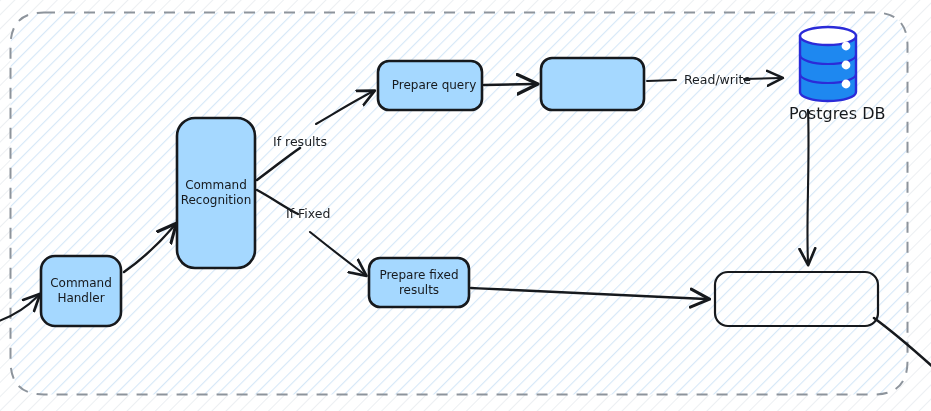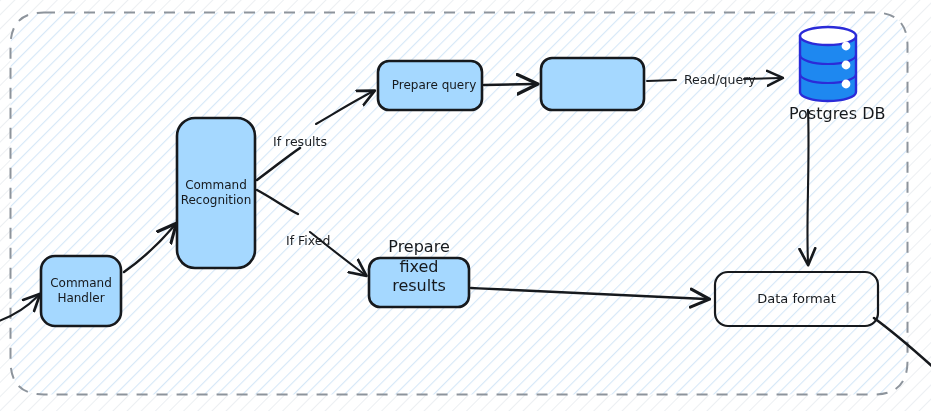--- a/index.html
+++ b/index.html
@@ -181,7 +181,7 @@
 
   <div class="edge-label" style="left:286px; top:233px;">If Fixed</div>
 
-  <div class="edge-label" style="left:684px; top:72px;">Read/query</div>
+  <div class="edge-label" style="left:684px; top:72px;">Read/write</div>
 
 </div>
 

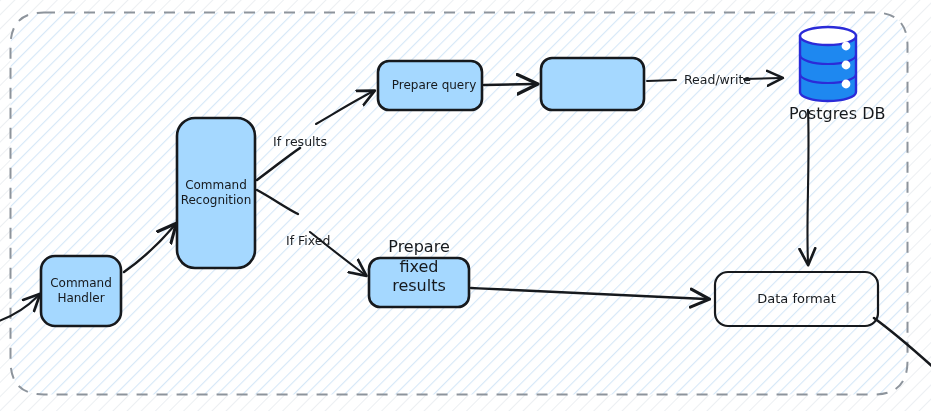--- a/index.html
+++ b/index.html
@@ -179,7 +179,7 @@
 
   <div class="edge-label" style="left:273px; top:134px;">If results</div>
 
-  <div class="edge-label" style="left:286px; top:233px;">If Fixed</div>
+  <div class="edge-label" style="left:286px; top:206px;">If Fixed</div>
 
   <div class="edge-label" style="left:684px; top:72px;">Read/write</div>
 

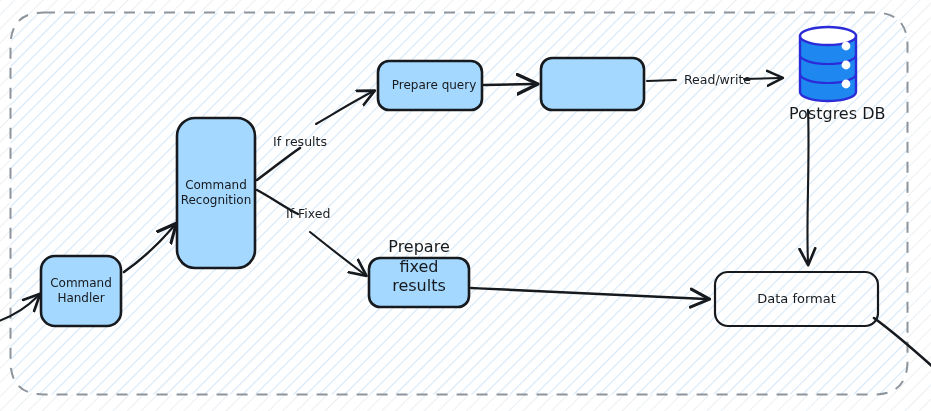--- a/index.html
+++ b/index.html
@@ -170,7 +170,7 @@
   <div class="node-label" style="left:378px; top:61px; width:112px; height:49px; font-size:12px;">Prepare query</div>
 
 
-  <div class="node-label" style="left:369px; top:242px; width:100px; height:49px; font-size:16px;">Prepare fixed
+  <div class="node-label" style="left:369px; top:258px; width:100px; height:49px; font-size:12px;">Prepare fixed
 results</div>
 
   <div class="node-label" style="left:715px; top:272px; width:163px; height:54px; font-size:13px;">Data format</div>

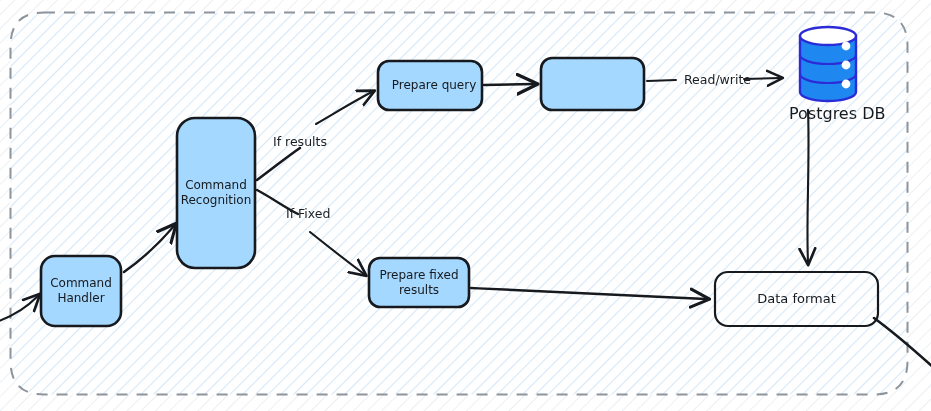--- a/index.html
+++ b/index.html
@@ -173,7 +173,6 @@
   <div class="node-label" style="left:369px; top:258px; width:100px; height:49px; font-size:12px;">Prepare fixed
 results</div>
 
-  <div class="node-label" style="left:715px; top:272px; width:163px; height:54px; font-size:13px;">Data format</div>
 
   <div class="db-caption" style="left:789px; top:104px;">Postgres DB</div>
 

